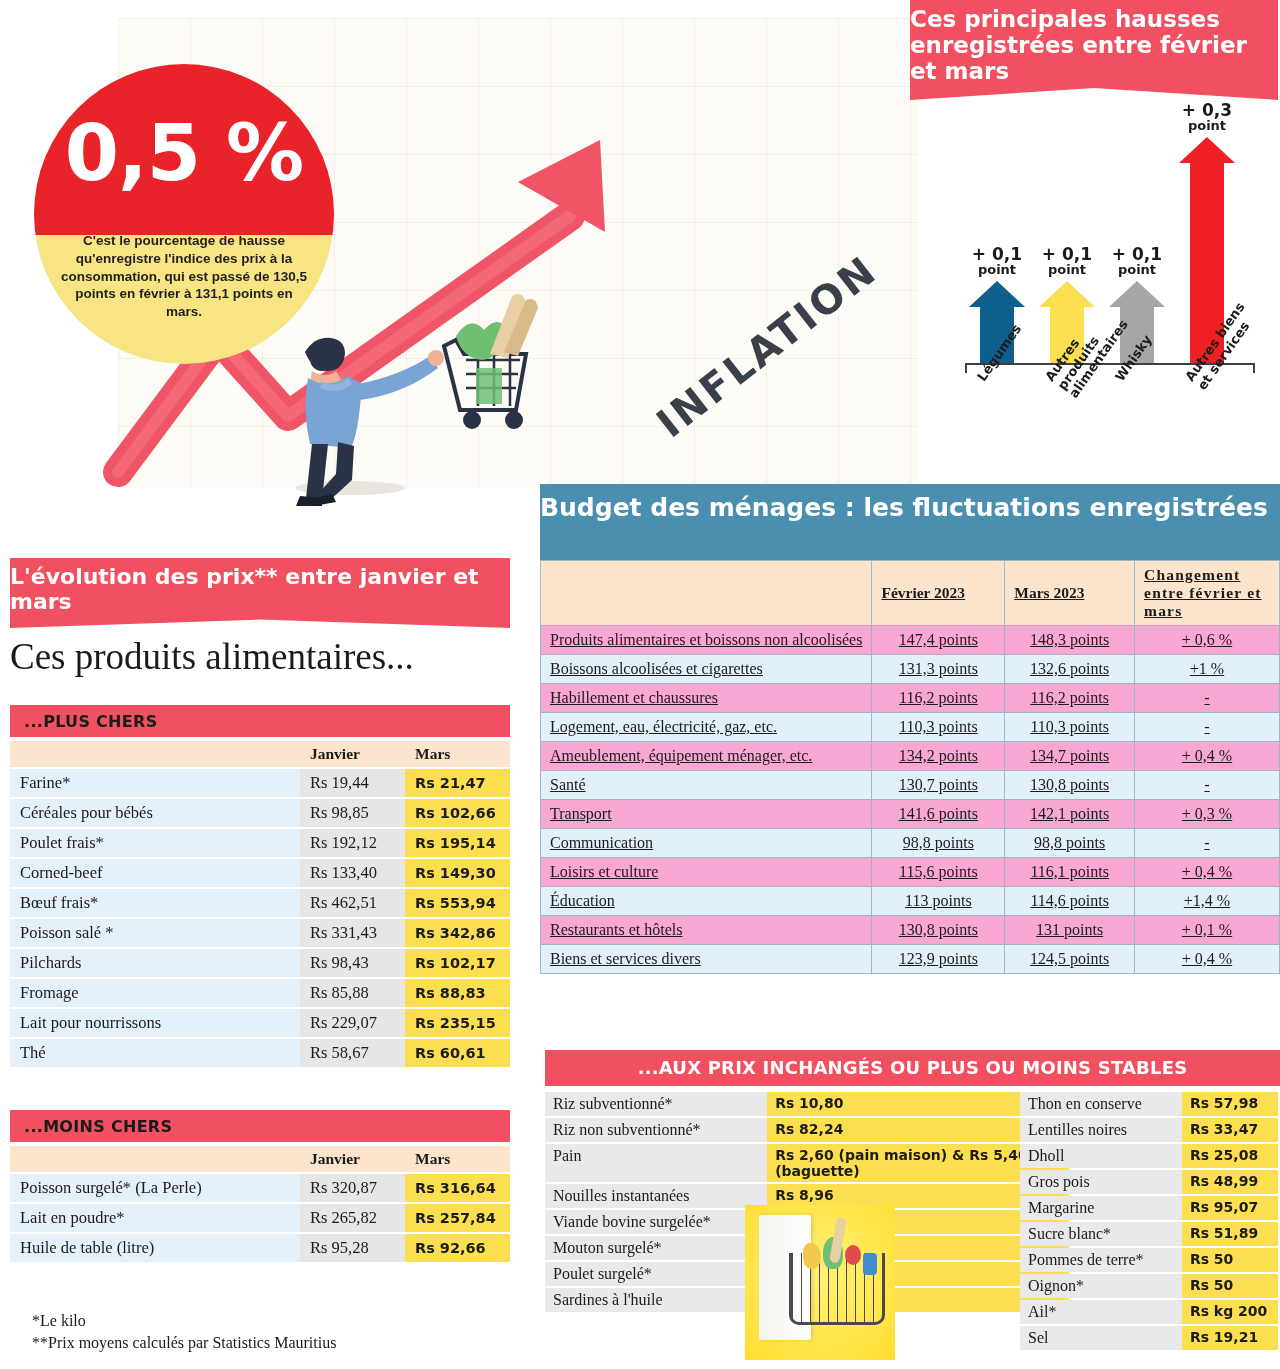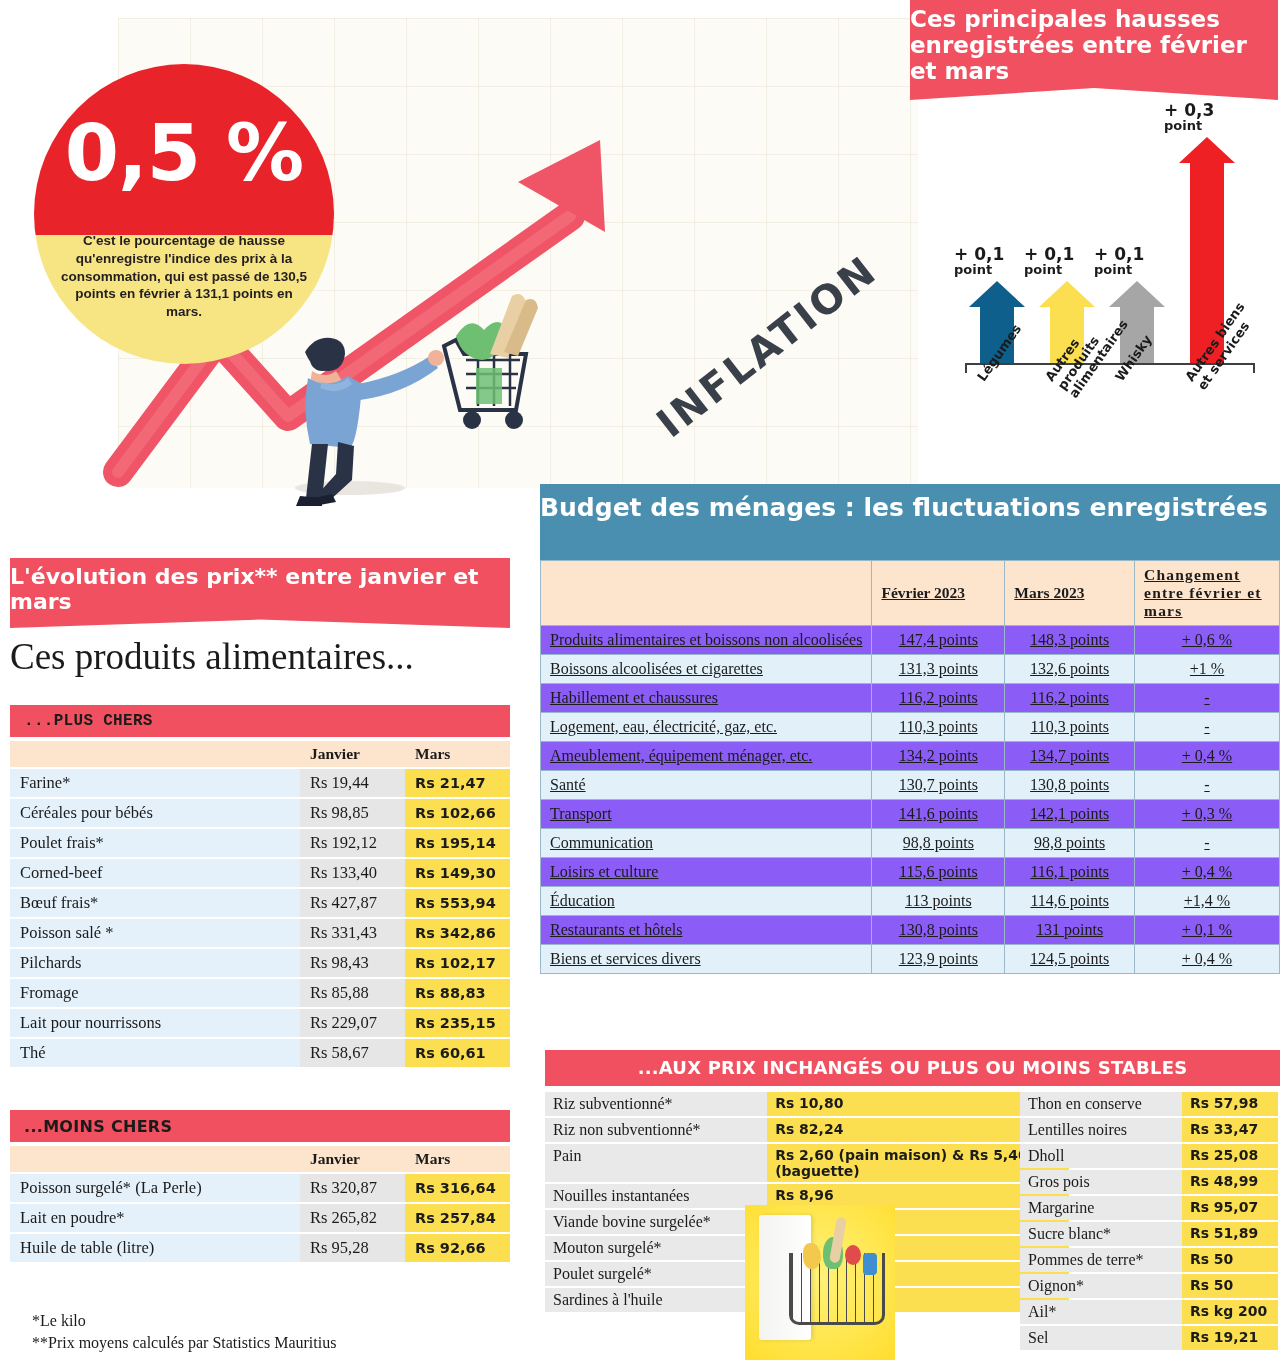--- a/index.html
+++ b/index.html
@@ -86,7 +86,7 @@
     position:absolute; left:0; width:56px; height:26px;
   }
   .bar-label{
-    position:absolute; width:86px; left:-15px;
+    position:absolute; width:86px; text-align:center; left:-15px;
     font-family:"DejaVu Sans", sans-serif; font-weight:700; color:#1b1b1b;
     line-height:1.05;
   }

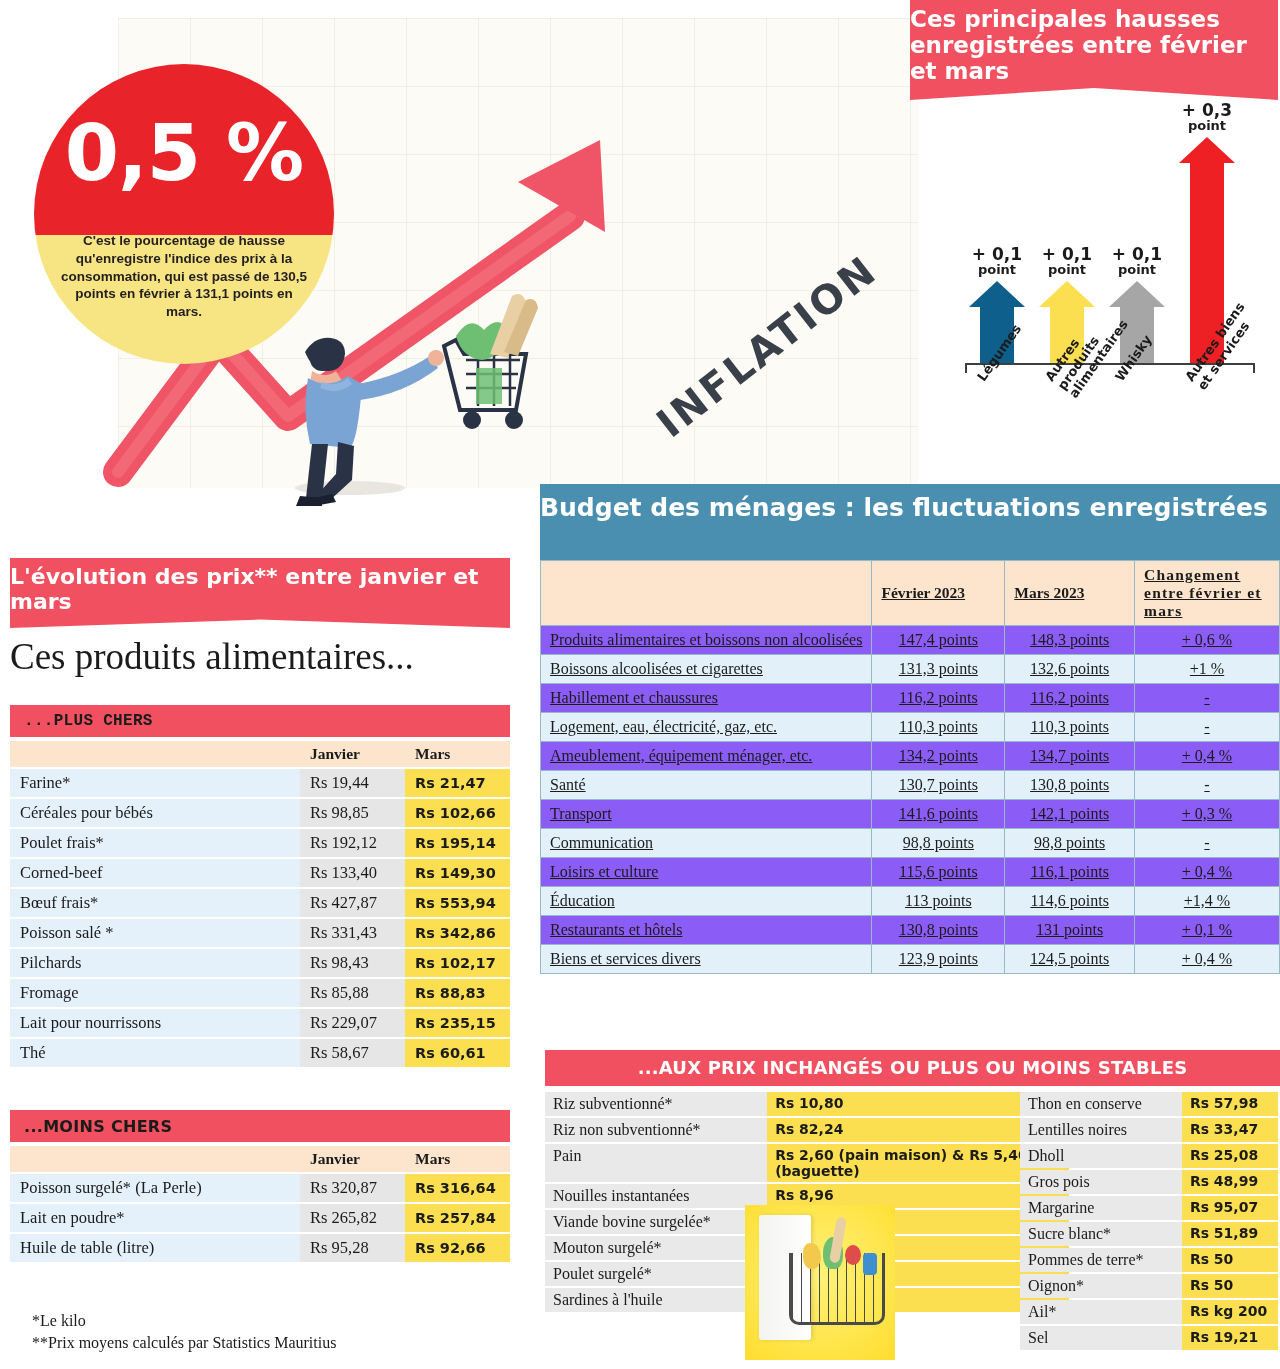--- a/index.html
+++ b/index.html
@@ -144,7 +144,7 @@
   table#budget td.cat{ text-align:left; }
   table#budget td.num, table#budget td.chg{ text-align:center; }
   table#budget tbody tr.alt td{ background:#e2f1f9; }
-  table#budget tbody tr td{ background:#8b5cf6; }
+  table#budget tbody tr td{ background:#f9a8d4; }
   table#budget col.c1{ width:332px; }
   table#budget col.c2{ width:133px; }
   table#budget col.c3{ width:130px; }

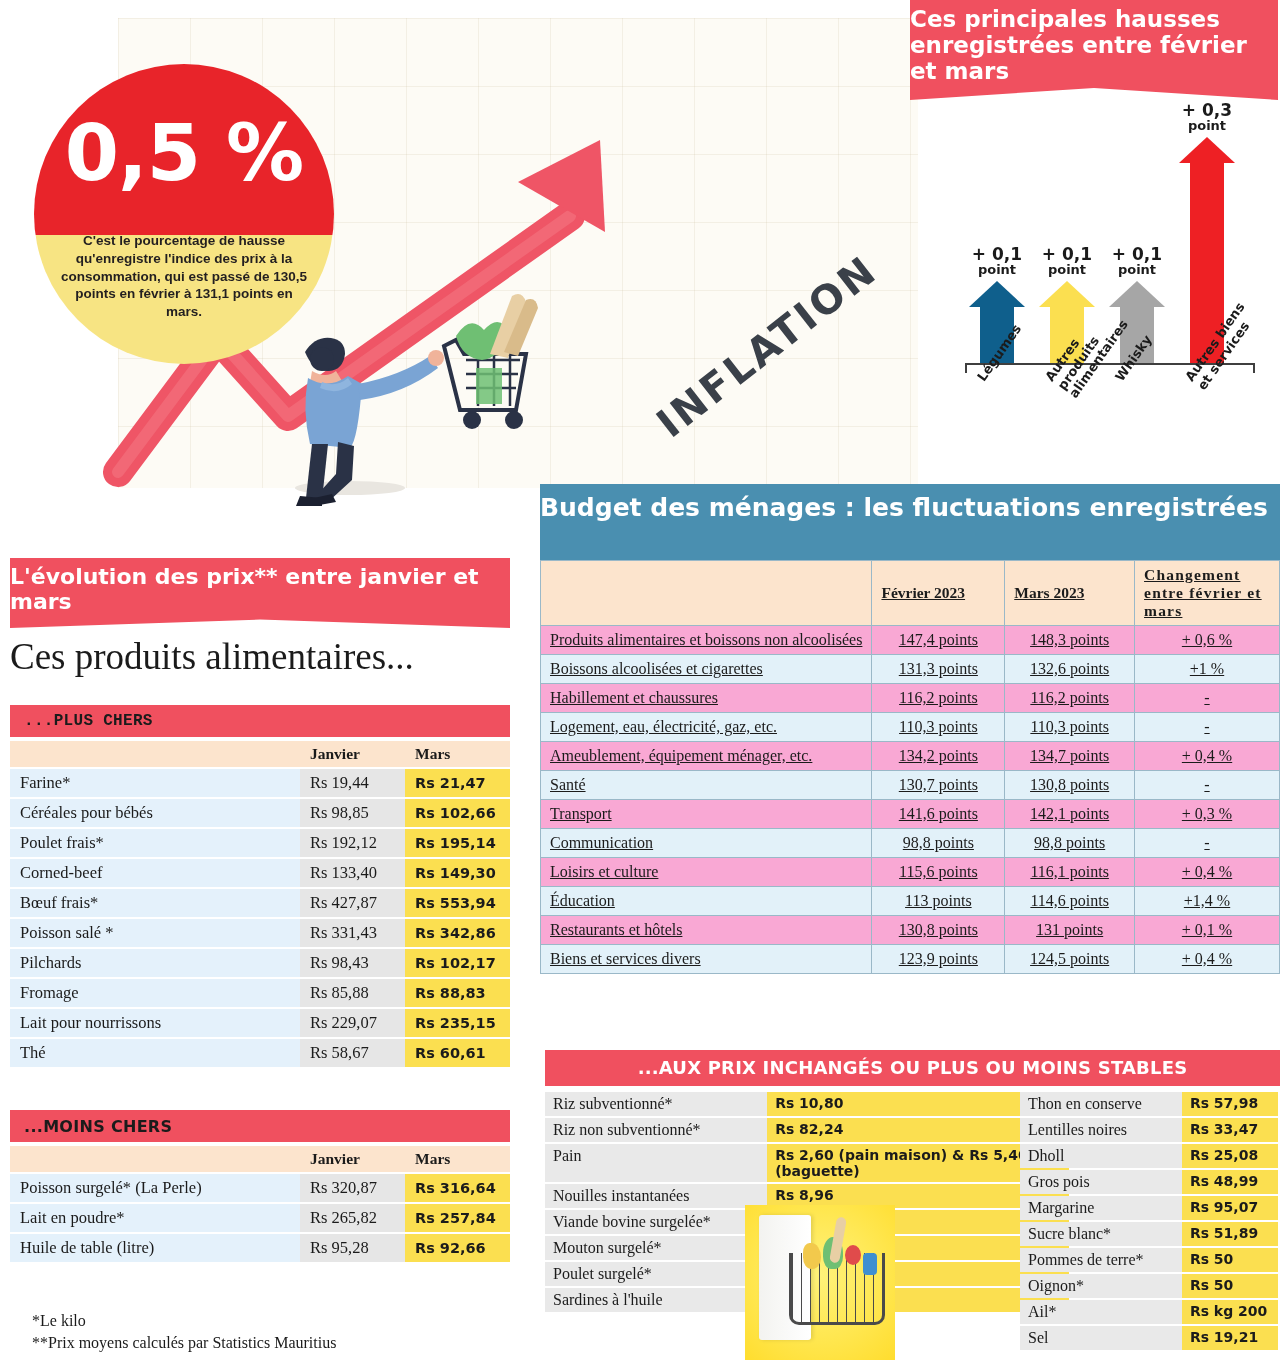--- a/index.html
+++ b/index.html
@@ -313,7 +313,7 @@
 
 <div id="produits-title">Ces produits alimentaires...</div>
 
-<div class="cat-bar" style="left:10px;top:705px;width:500px;height:32px;font-family:Liberation Mono, monospace;">
+<div class="cat-bar" style="left:10px;top:705px;width:500px;height:32px;">
   <span>...PLUS CHERS</span>
 </div>
 <table class="price" id="tbl-plus-chers" style="left:10px;top:739px;">

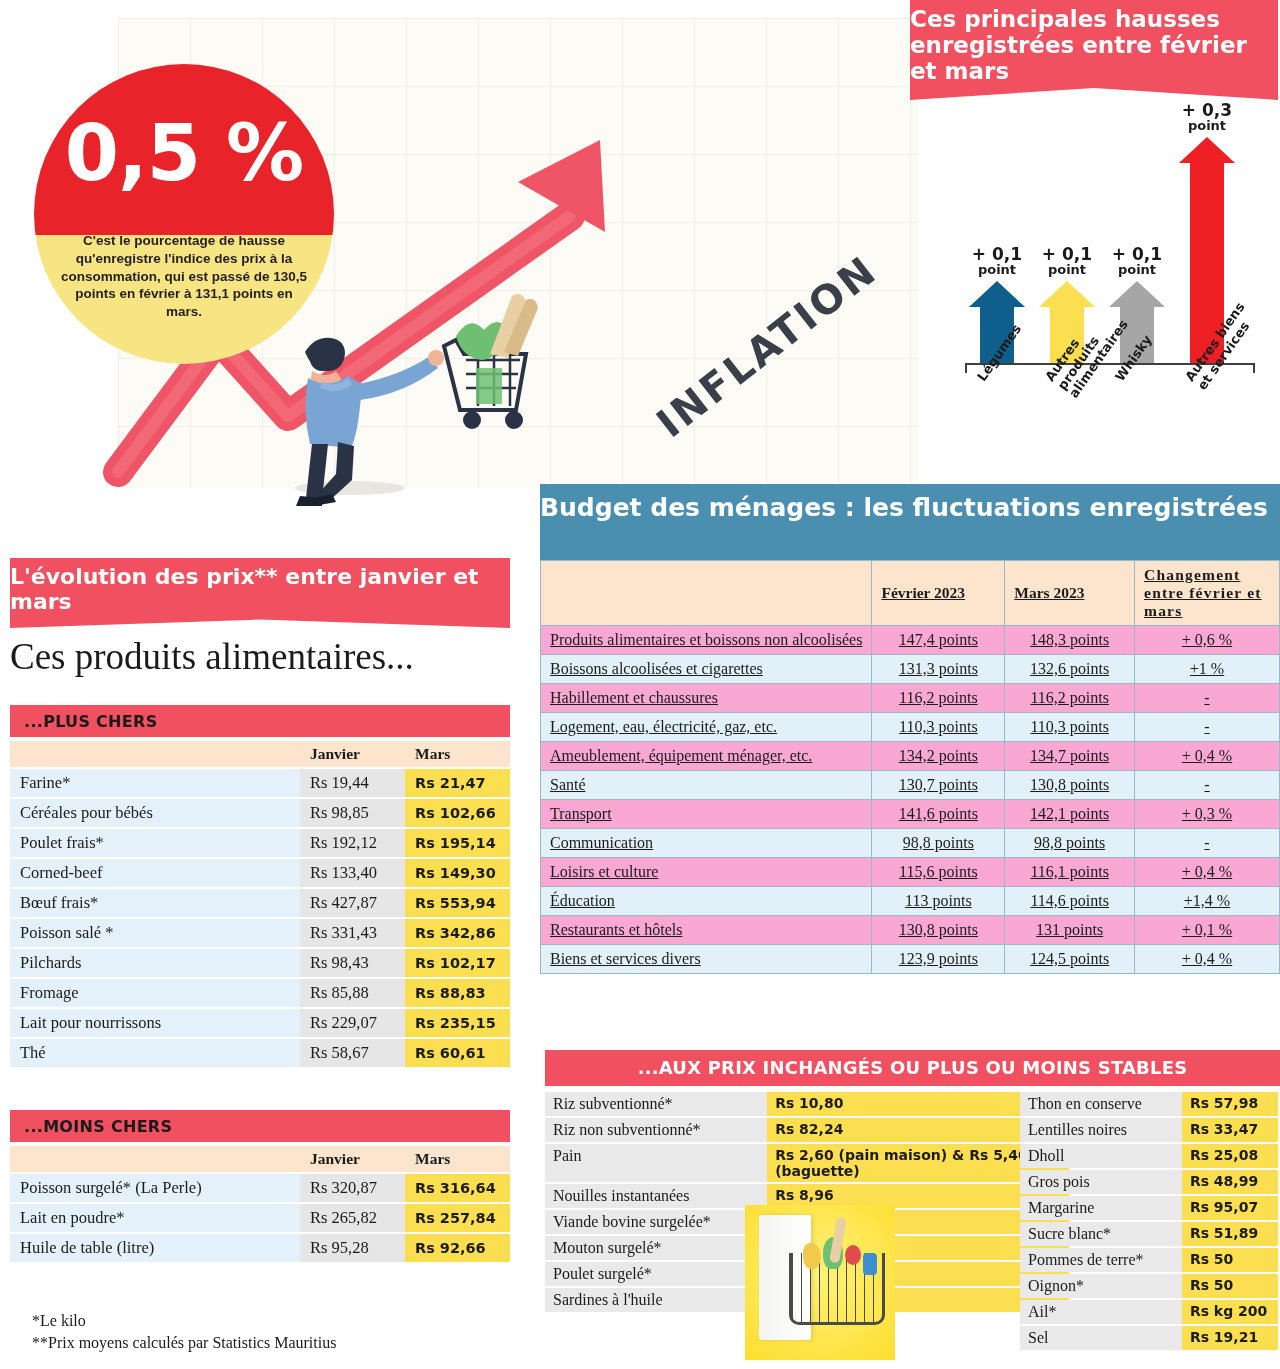--- a/index.html
+++ b/index.html
@@ -347,7 +347,7 @@
     </tr>
     <tr>
       <td class="name">Bœuf frais*</td>
-      <td class="jan">Rs 427,87</td>
+      <td class="jan">Rs 462,51</td>
       <td class="mar">Rs 553,94</td>
     </tr>
     <tr>

